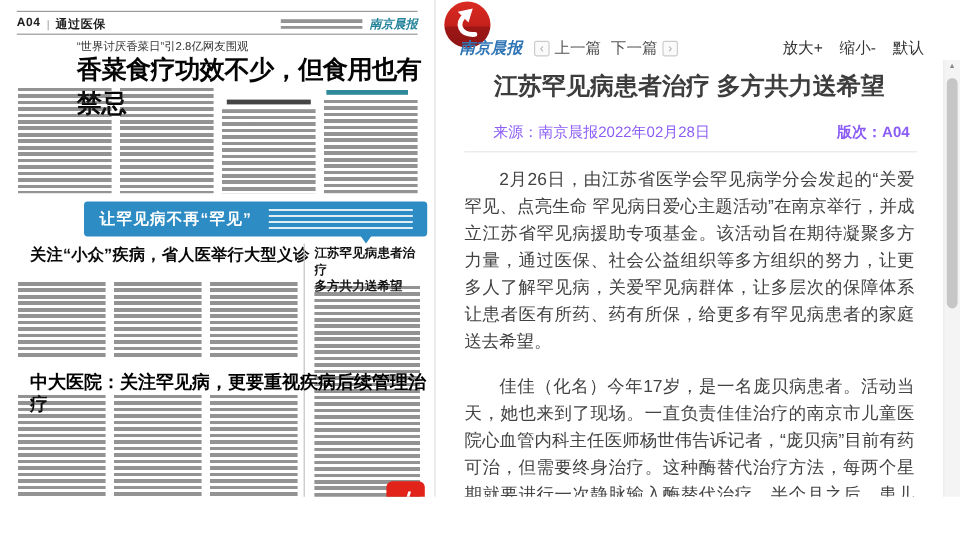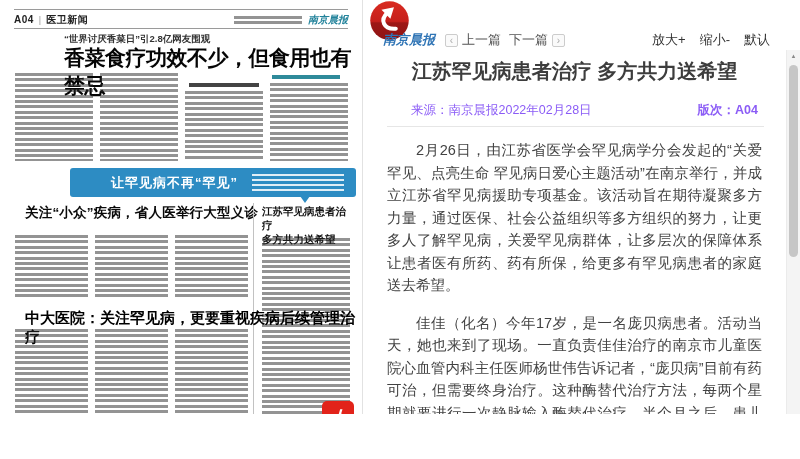--- a/index.html
+++ b/index.html
@@ -78,7 +78,7 @@
     <div class="ph-row">
       <span class="pg-num">A04</span>
       <span class="pg-sep">|</span>
-      <span class="sec-name">医卫新闻</span>
+      <span class="sec-name">通过医保</span>
       <span class="ph-meta">
         <span class="sim" style="display:inline-block;width:68px;height:8px;"></span>
         <span class="masthead-mini">南京晨报</span>

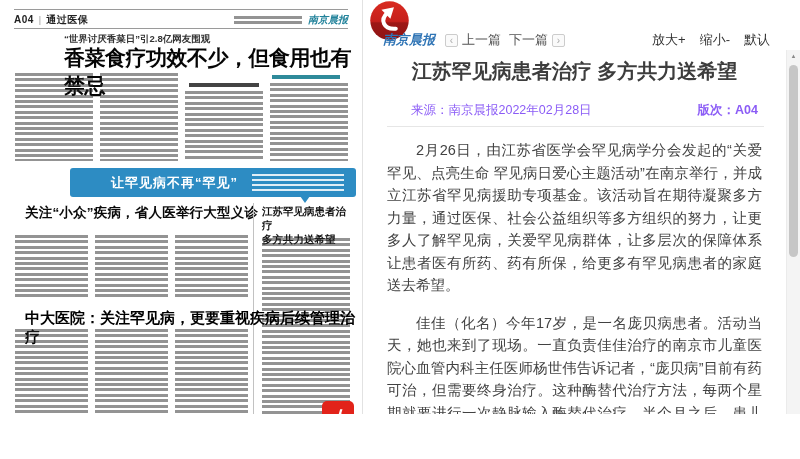--- a/index.html
+++ b/index.html
@@ -18,7 +18,7 @@
   .sim { background-image:repeating-linear-gradient(180deg, rgba(40,40,40,.5) 0 3px, transparent 3px 5.4px); }
   .sim-white { background-image:repeating-linear-gradient(180deg, rgba(255,255,255,.85) 0 2px, transparent 2px 5px); }
 
-  .kicker { position:absolute; left:64px; top:33px; font-size:9.5px; font-weight:700; color:#333; }
+  .kicker { position:absolute; left:64px; top:33px; font-size:9.5px; font-weight:400; color:#333; }
   .headline1 { position:absolute; left:64px; top:44px; font-size:21px; font-weight:900; color:#050505; letter-spacing:-.5px; }
 
   .cols { position:absolute; display:flex; gap:7px; }

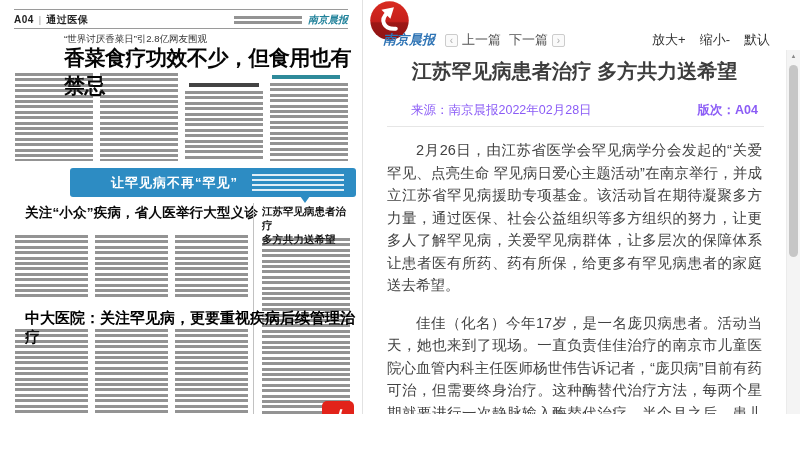--- a/index.html
+++ b/index.html
@@ -27,7 +27,7 @@
   .cols .col .sub-teal { position:absolute; left:2px; right:8px; top:2px; height:4px; background:#2e8a9a; }
   .colfill { position:absolute; inset:0; }
 
-  .banner { position:absolute; left:70px; top:168px; width:286px; height:29px; background:#2d8cc3; border-radius:3px; display:flex; align-items:center;padding-left:28px; }
+  .banner { position:absolute; left:70px; top:168px; width:286px; height:29px; background:#2d8cc3; border-radius:3px; display:flex; align-items:center; }
   .banner::after { content:""; position:absolute; right:46px; bottom:-6px; border-left:5px solid transparent; border-right:5px solid transparent; border-top:7px solid #2d8cc3; }
   .banner-title { color:#fff; font-size:13px; font-weight:800; padding-left:13px; letter-spacing:1px; white-space:nowrap; }
   .banner-note { flex:1; height:18px; margin:0 12px 0 14px; }

